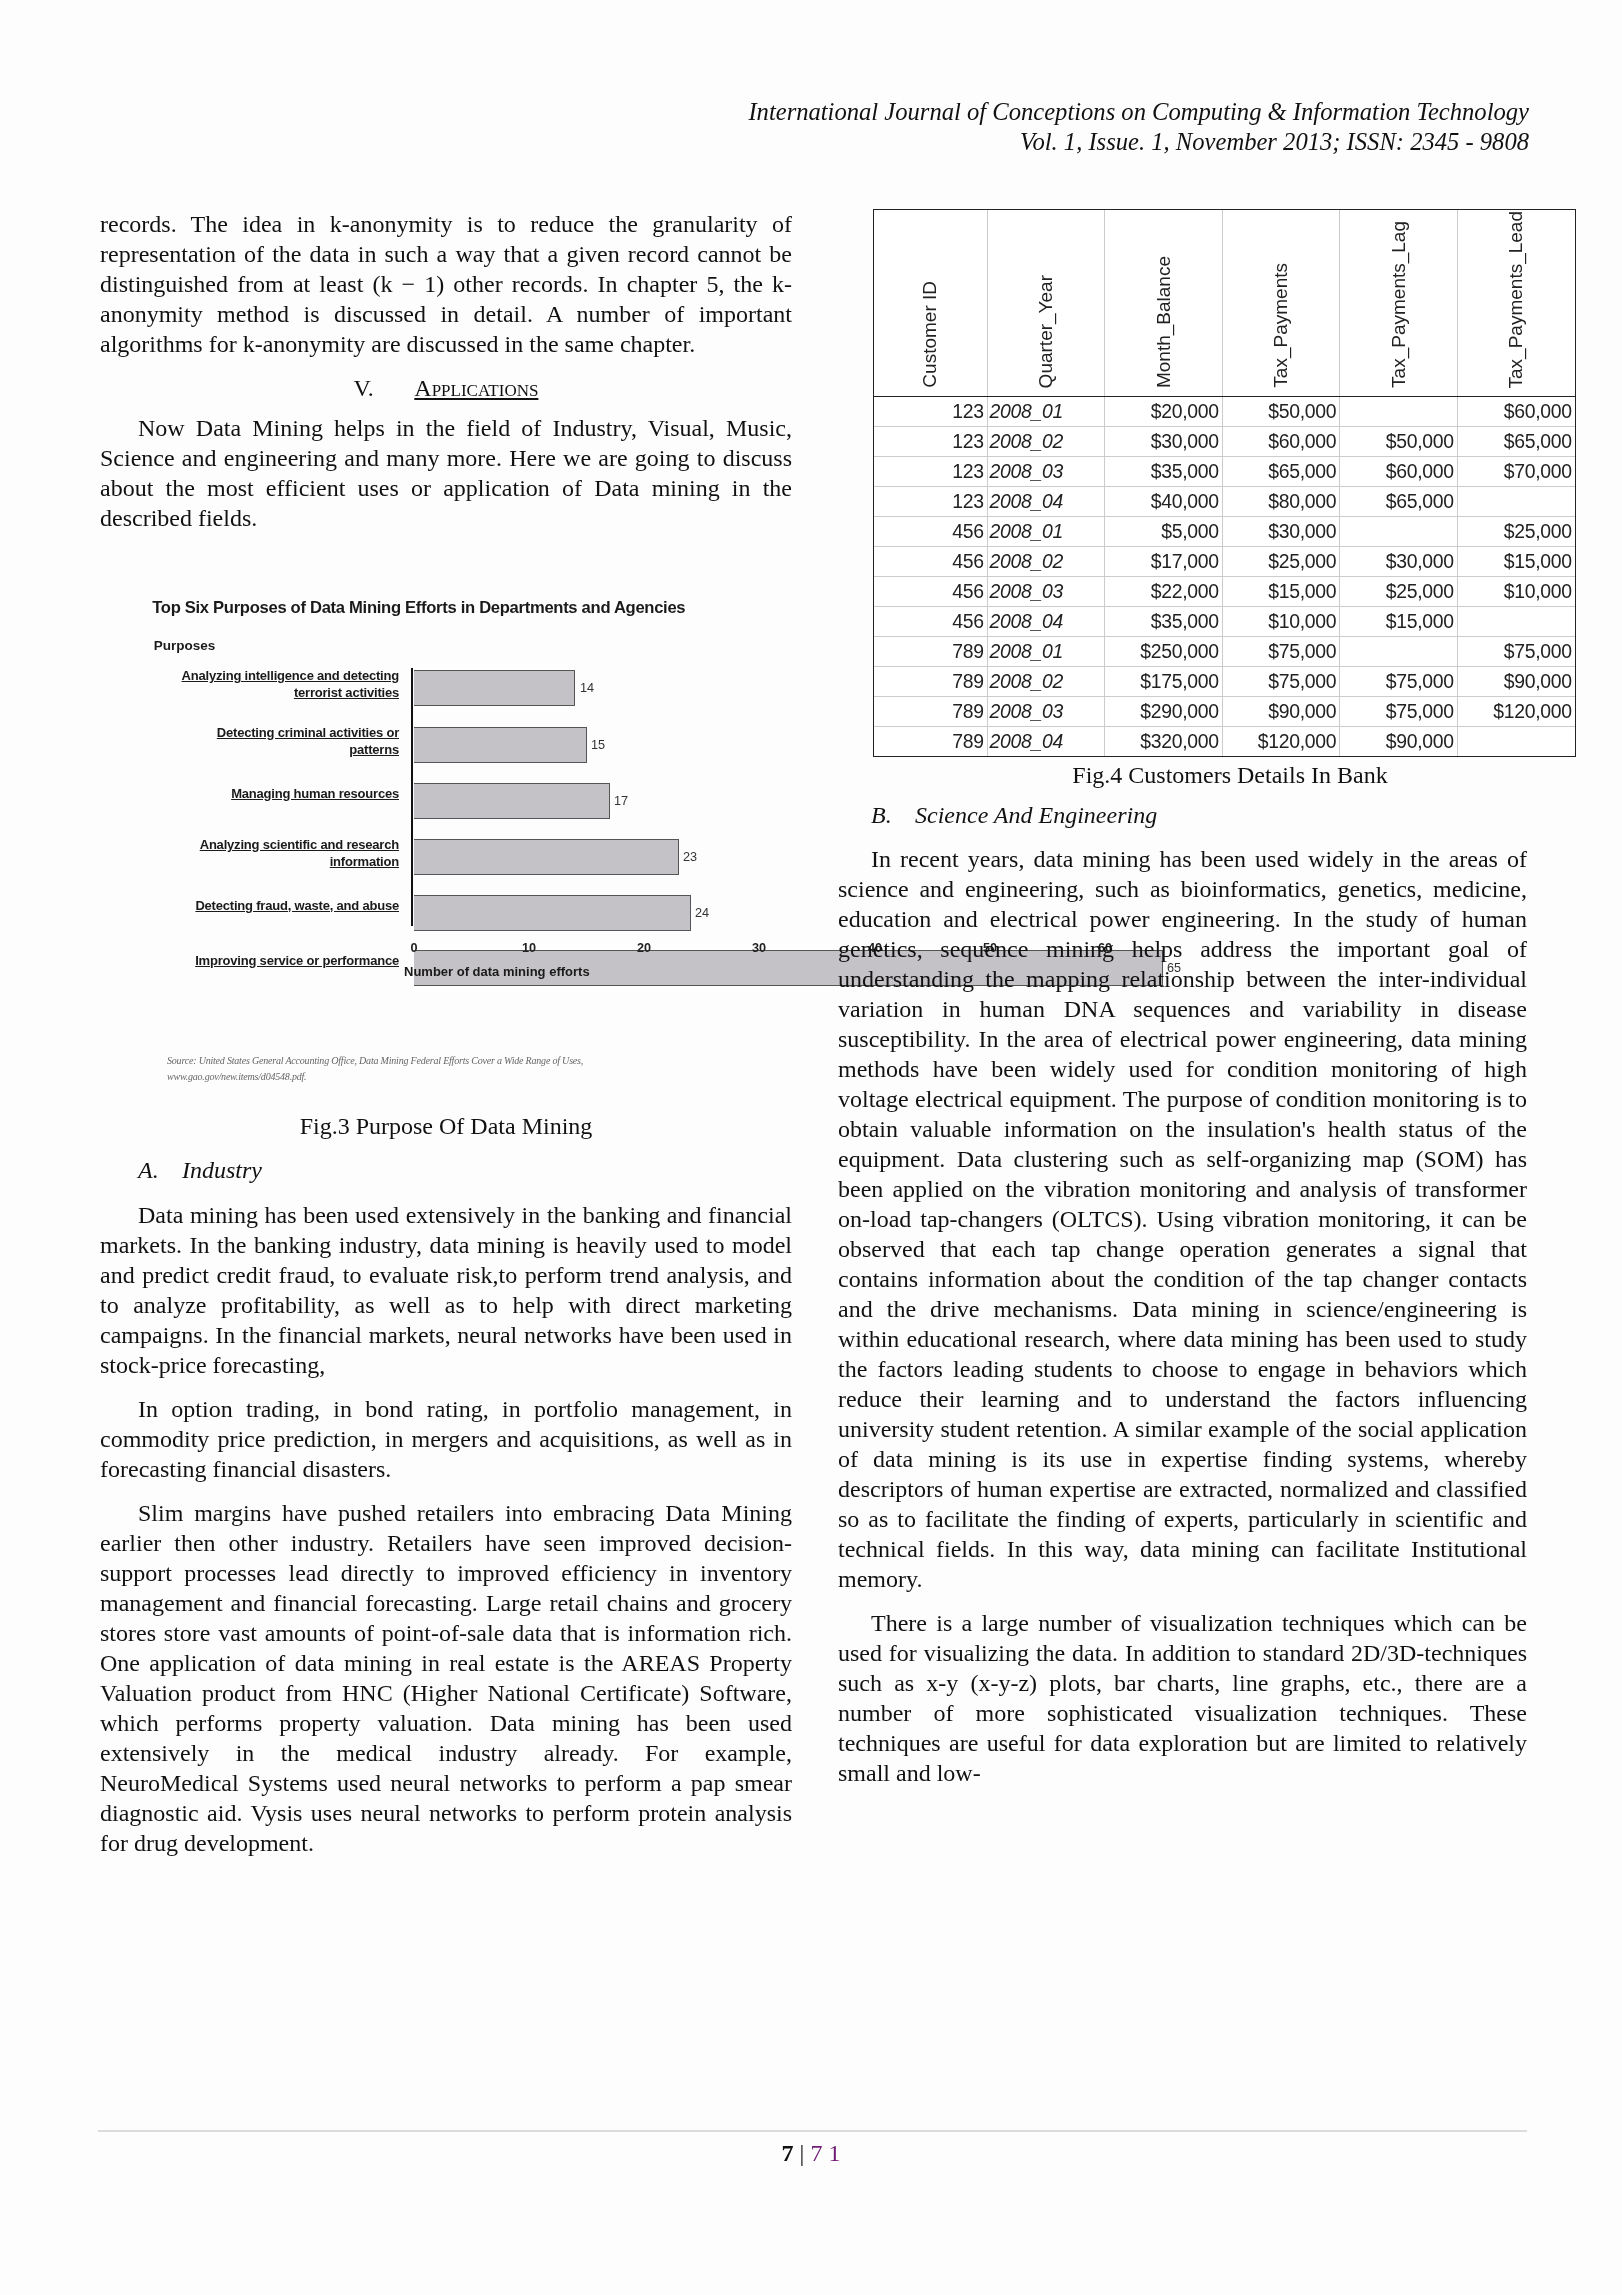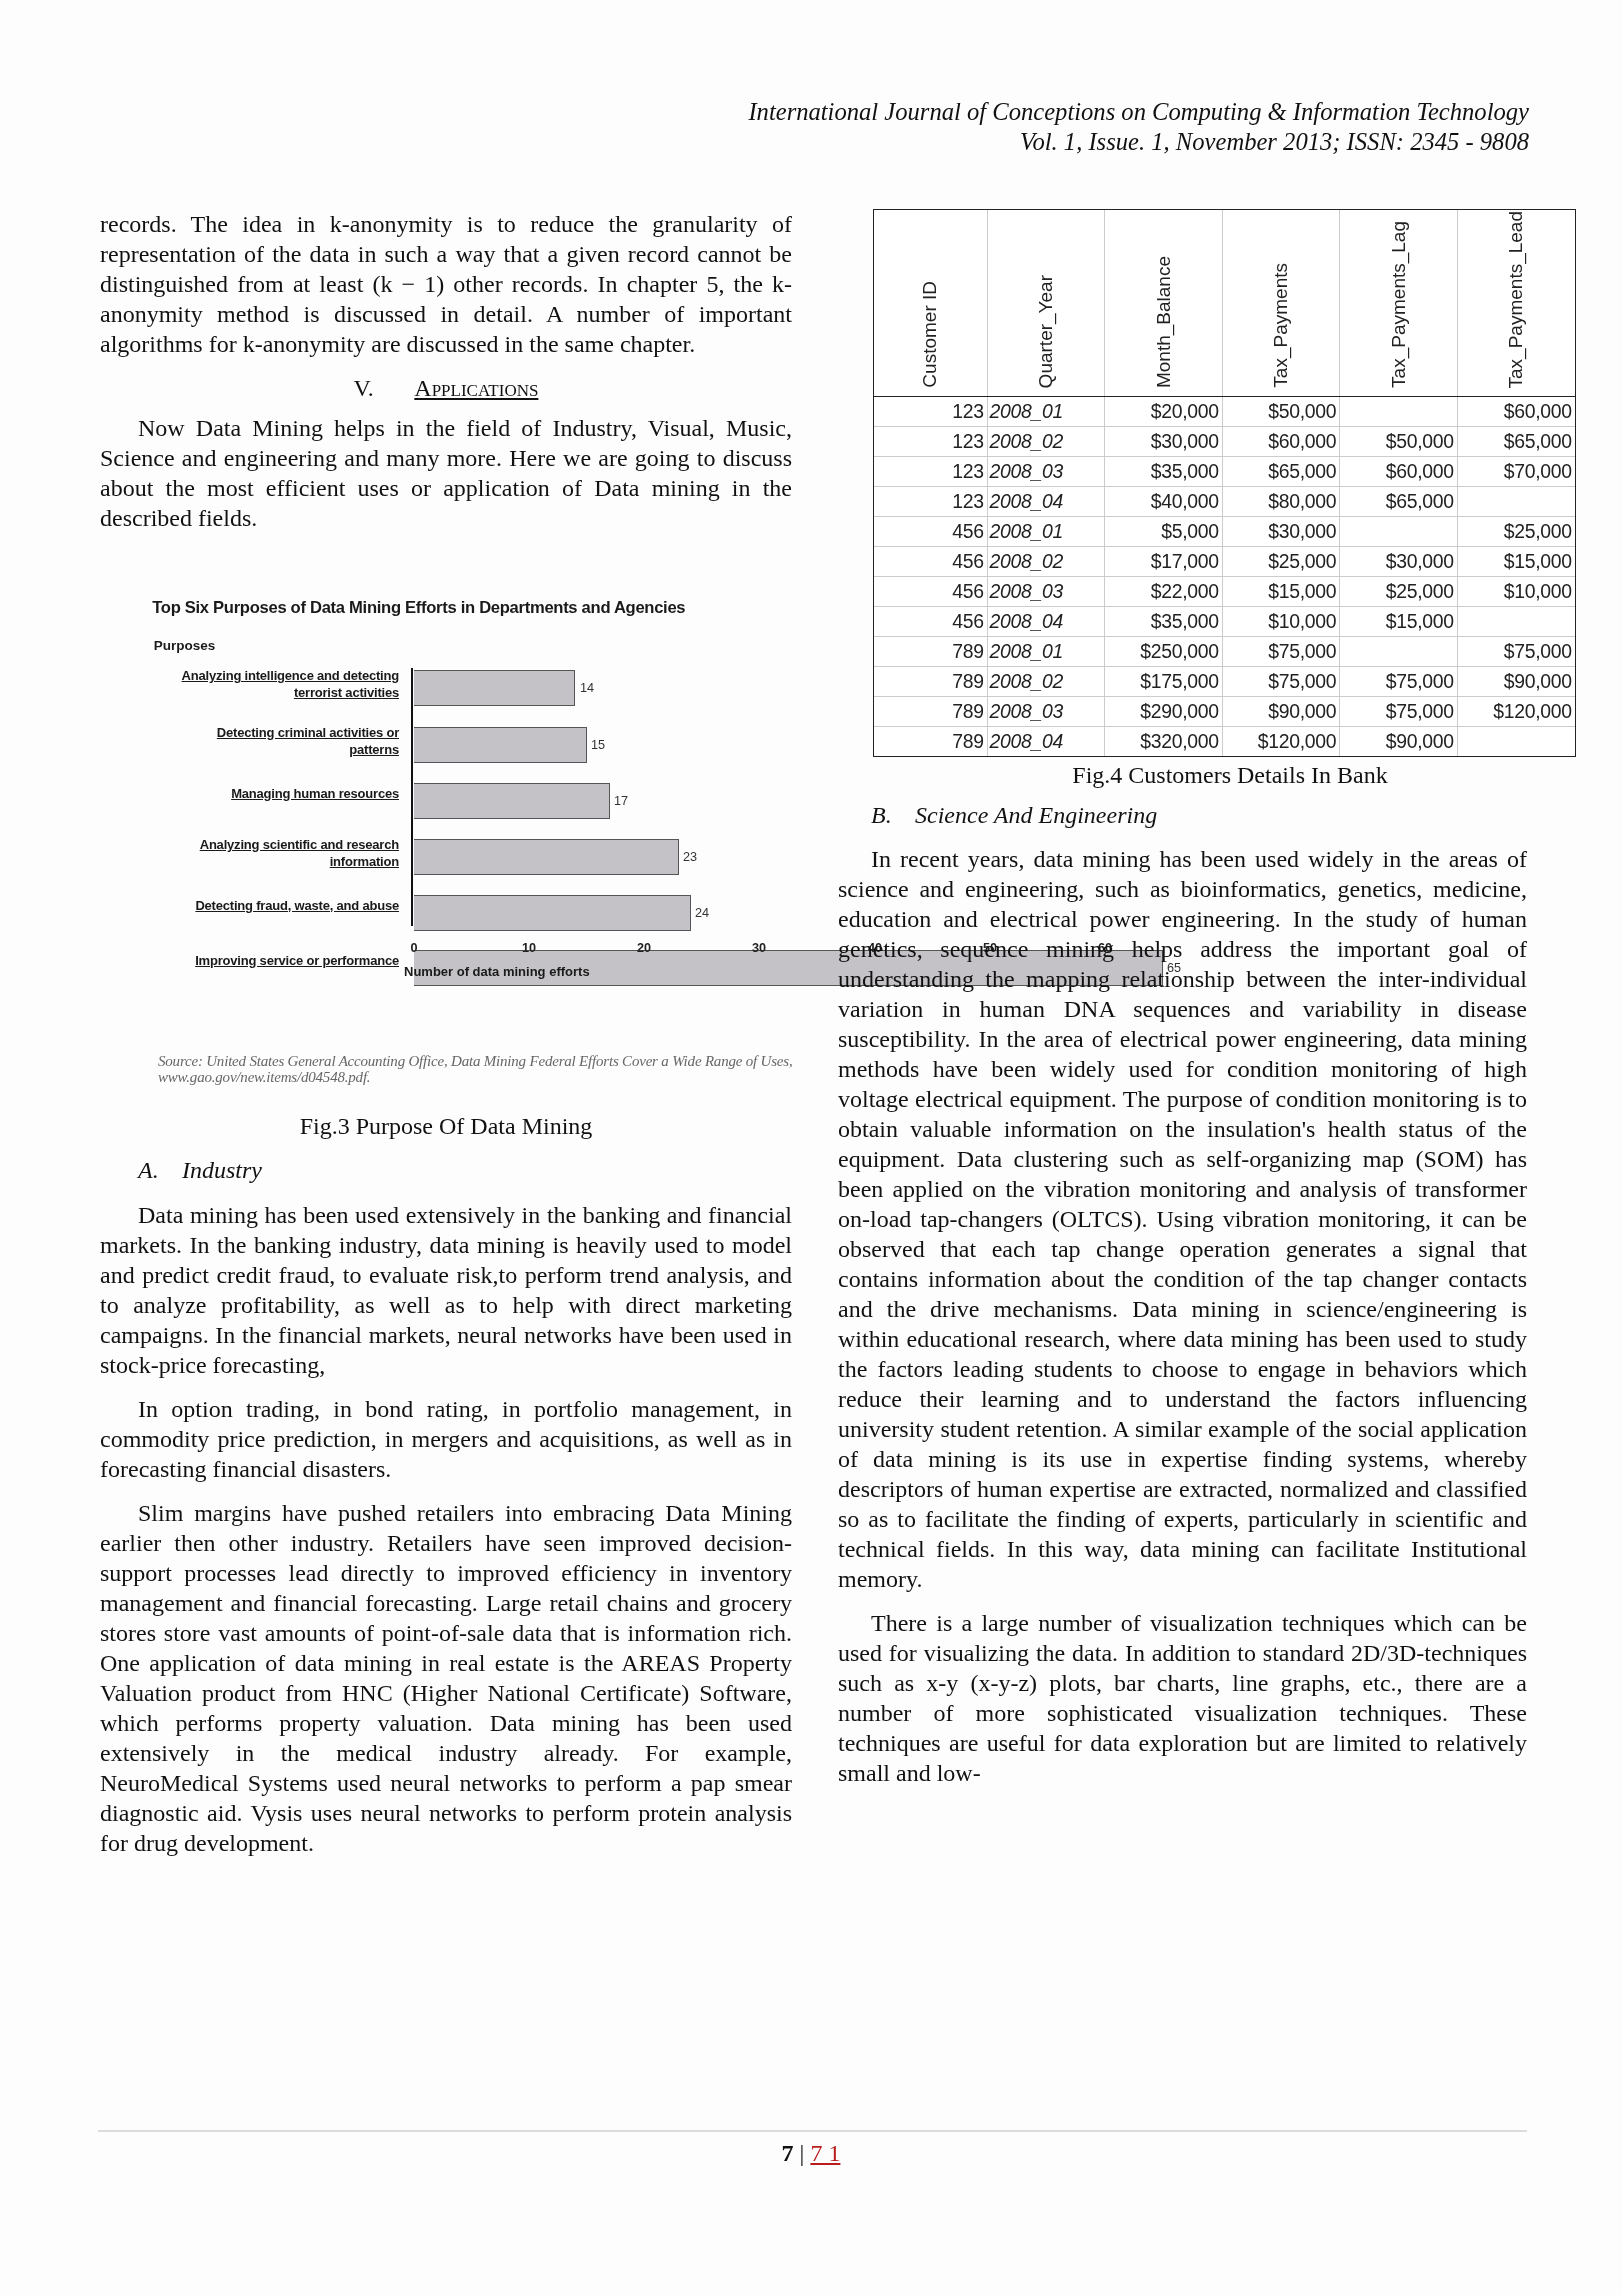--- a/index.html
+++ b/index.html
@@ -30,7 +30,7 @@
   .bar-value { position:absolute; font-size:12.7px; color:#333; }
   .xtick { position:absolute; top:349px; font-size:12.7px; font-weight:bold; color:#222; transform:translateX(-50%); }
   .xlabel { position:absolute; left:255px; top:372px; font-size:13px; font-weight:bold; color:#1a1a1a; }
-  .chart-source { position:absolute; left:9px; top:461px; font-size:15px; font-style:italic; color:#666; font-family:"Liberation Serif",serif; line-height:16px; white-space:nowrap; letter-spacing:-0.2px; }
+  .chart-source { position:absolute; left:18px; top:461px; font-size:10px; font-style:italic; color:#666; font-family:"Liberation Serif",serif; line-height:16px; white-space:nowrap; letter-spacing:-0.2px; }
 
   
   .tbl-wrap { position:absolute; left:873px; top:209px; width:703px; border:1.6px solid #222; box-sizing:border-box; font-family:"Liberation Sans","DejaVu Sans",sans-serif; background:#fff; }

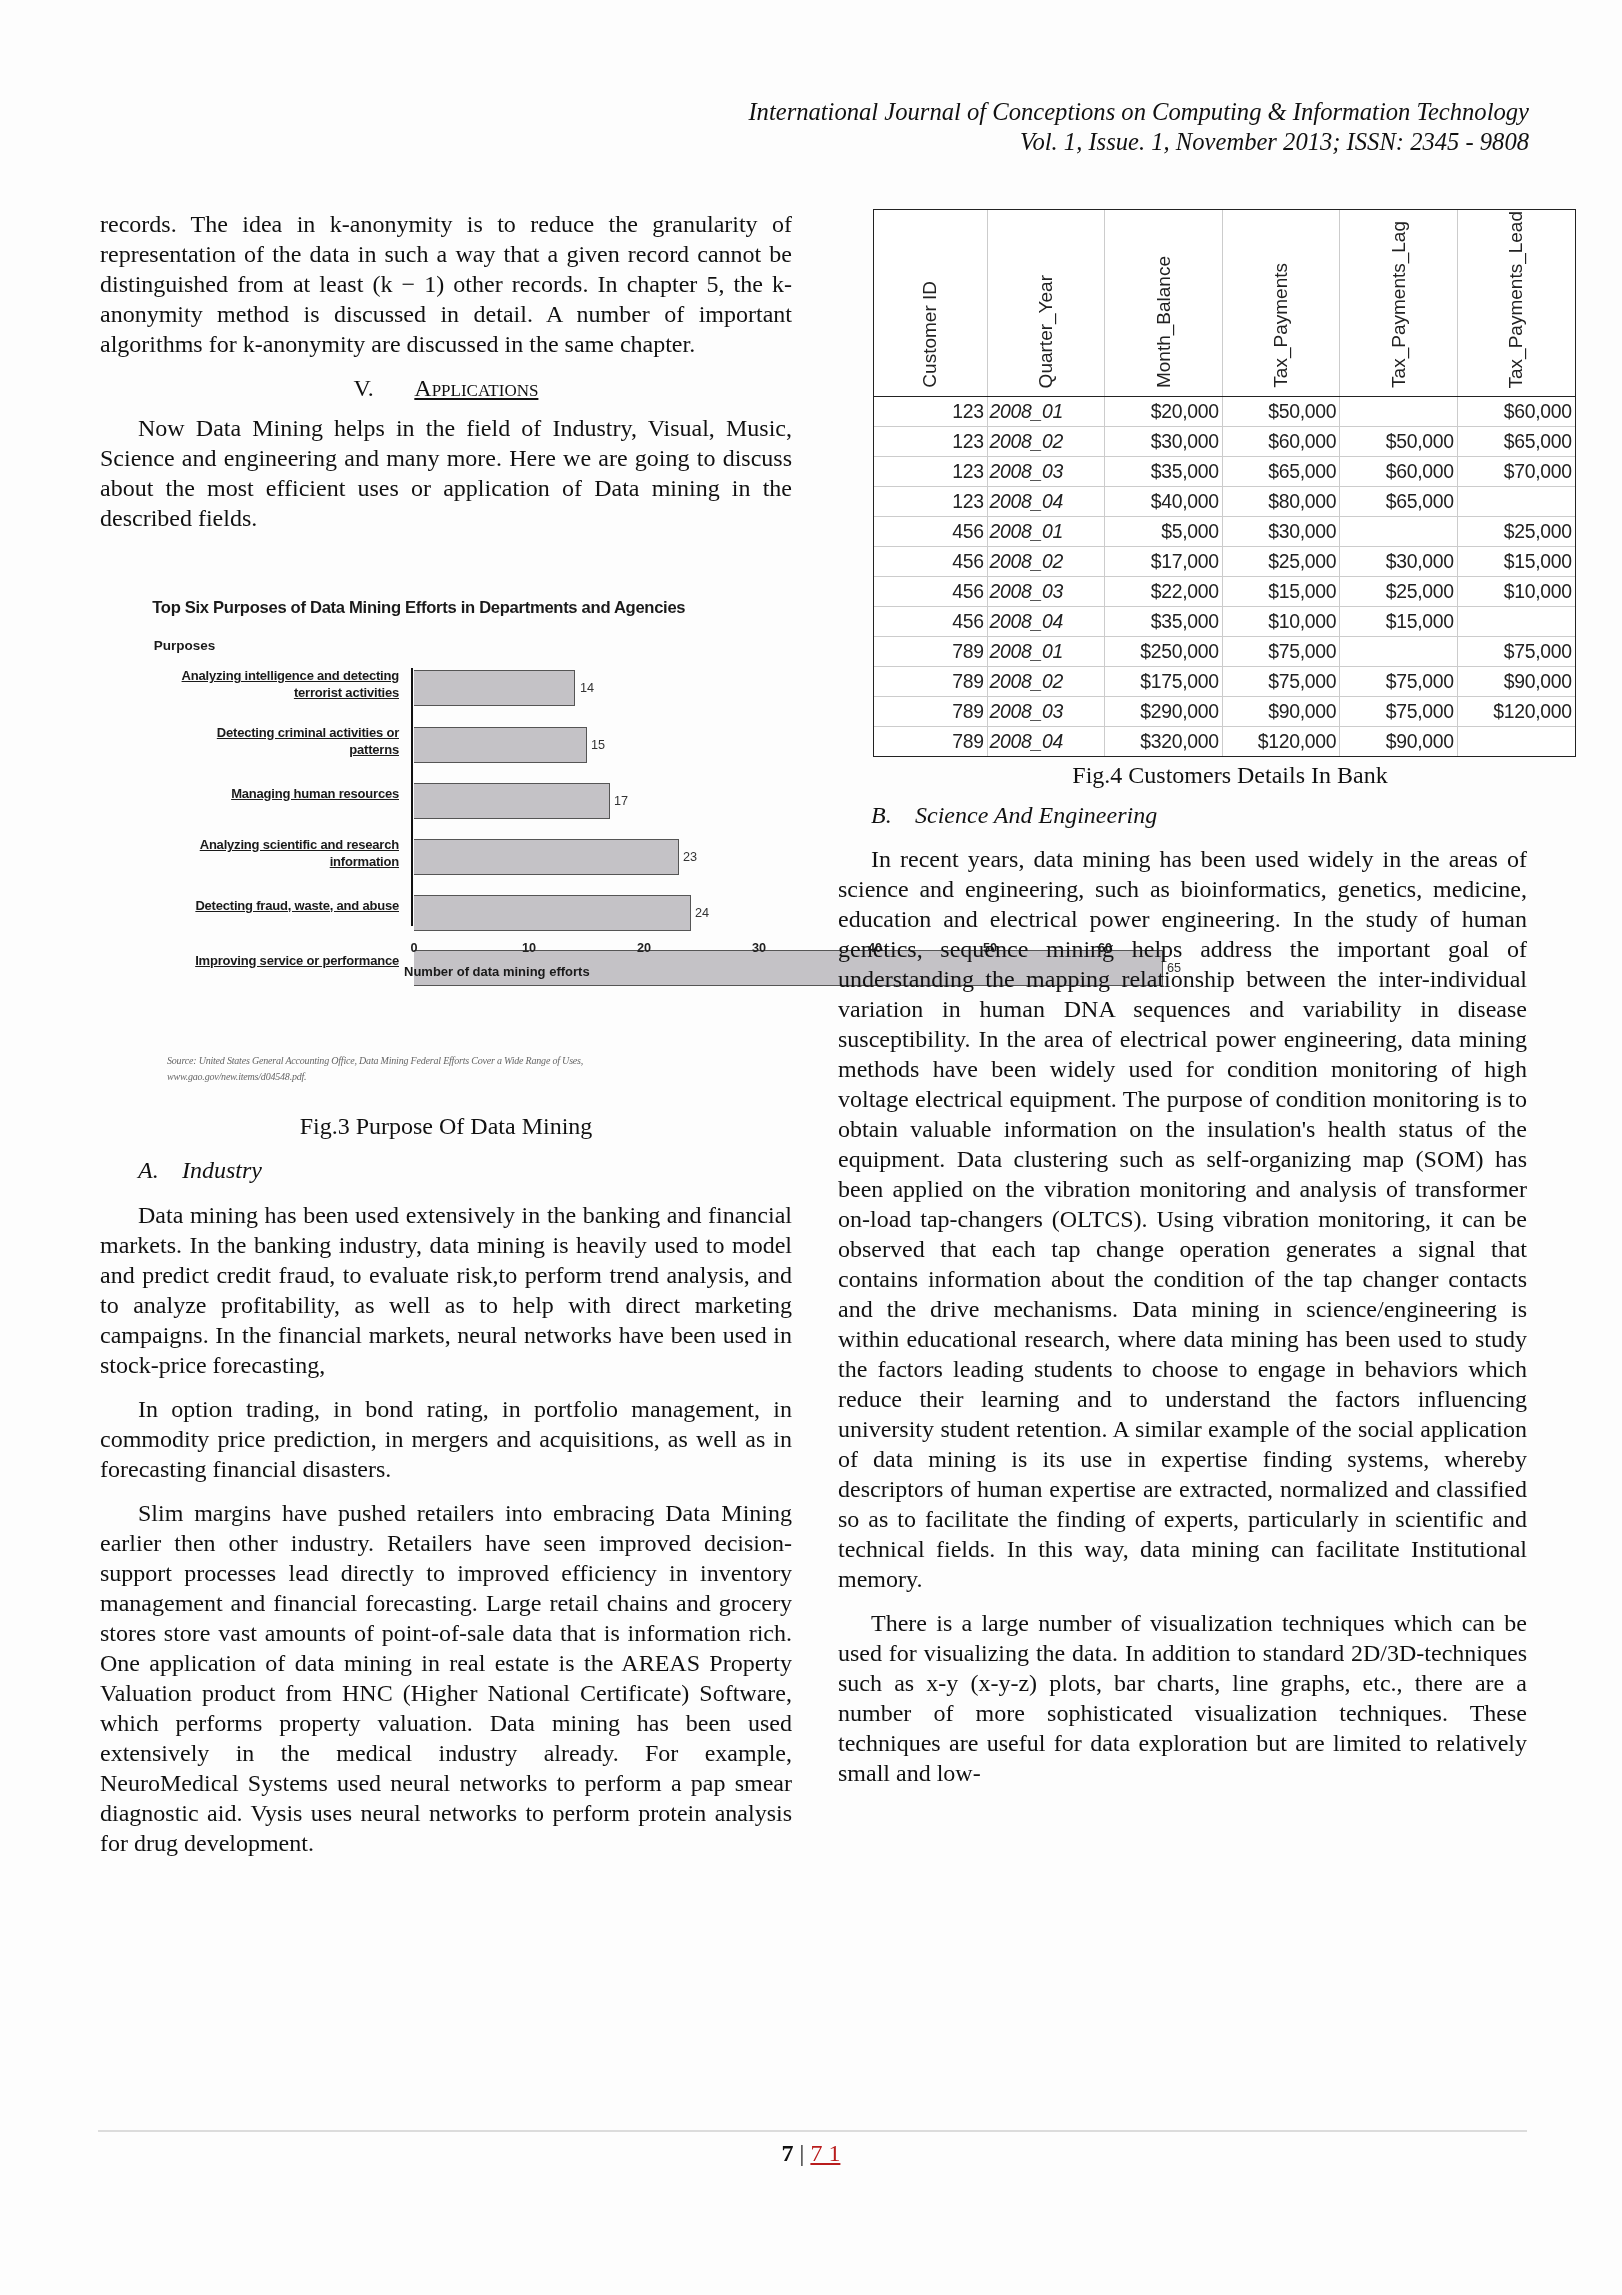--- a/index.html
+++ b/index.html
@@ -47,7 +47,7 @@
   .footer-page { position:absolute; left:0; width:1622px; top:2140px; text-align:center; font-size:24px; }
   .footer-page .cur { font-weight:bold; color:#111; }
   .footer-page .sep { color:#111; }
-  .footer-page .tot { color:#b91c1c;text-decoration:underline; }
+  .footer-page .tot { color:#701a75; }
 </style>
 </head>
 <body>

